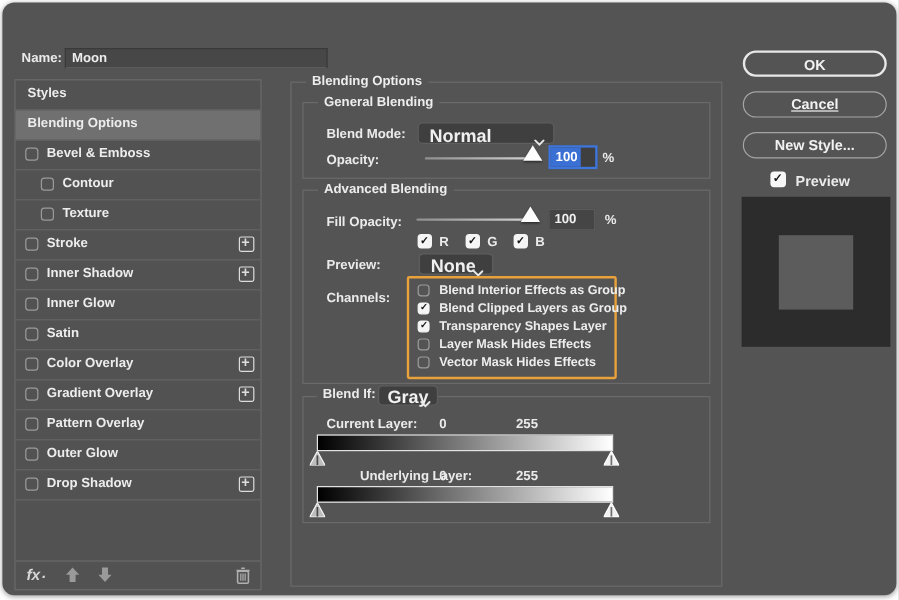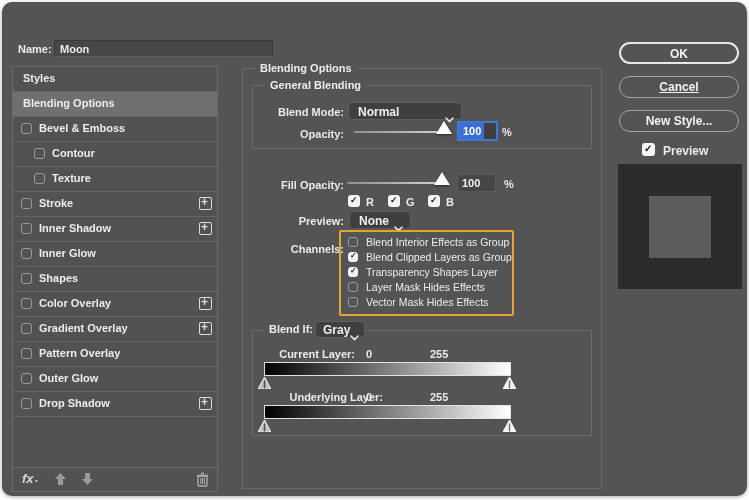--- a/index.html
+++ b/index.html
@@ -12,7 +12,7 @@
   .titlebar .title{display:block;text-align:center;line-height:28px;font-size:13px;
             font-weight:700;color:#2B2926;}
   .lbl{position:absolute;font-size:11px;font-weight:700;color:#EBEBEB;white-space:nowrap;}
-  .rlbl{text-align:right;}
+  .rlbl{text-align:left;padding-left:20px;}
 
   
   .name-input{position:absolute;left:52px;top:38px;width:212px;height:15px;background:#474747;

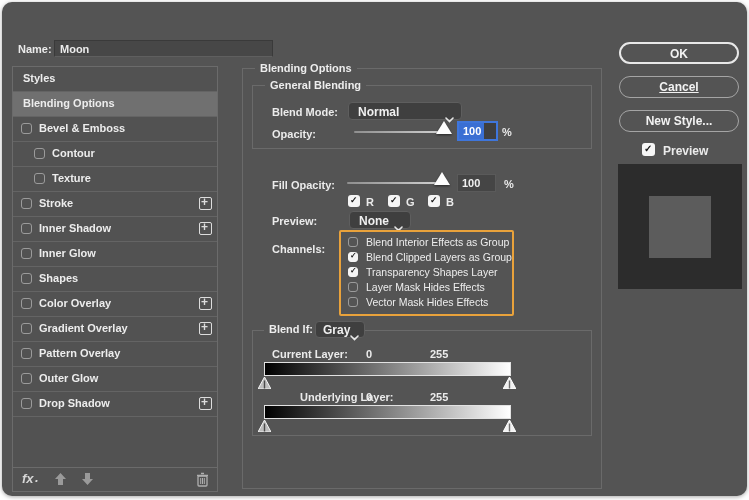--- a/index.html
+++ b/index.html
@@ -46,7 +46,7 @@
 
   .dropdown{position:absolute;background:#3F3F3F;border:1px solid #5E5E5E;border-radius:4px;
        height:18px;box-sizing:border-box;cursor:pointer;}
-  .dropdown .dd-text{position:absolute;left:9px;top:2px;font-size:12px;font-weight:700;color:#F0F0F0;}
+  .dropdown .dd-text{position:absolute;left:9px;top:2px;font-size:15px;font-weight:700;color:#F0F0F0;}
   .dropdown .chev{position:absolute;right:7px;top:6px;}
 
   .slider{position:absolute;height:14px;}

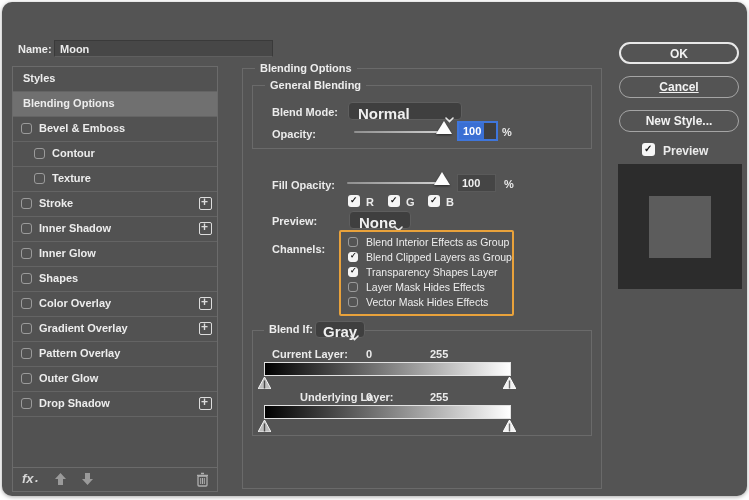--- a/index.html
+++ b/index.html
@@ -210,6 +210,9 @@
     </div>
     <span class="lbl" style="left:500px;top:124px;">%</span>
 
+    <div class="fbox" style="left:250px;top:156px;width:338px;height:160px;">
+      <span class="legend">Advanced Blending</span>
+    </div>
     <span class="lbl rlbl" style="left:250px;top:177px;width:92px;">Fill Opacity:</span>
     <div class="slider" style="left:345px;top:171px;width:100px;">
       <span class="track"></span>

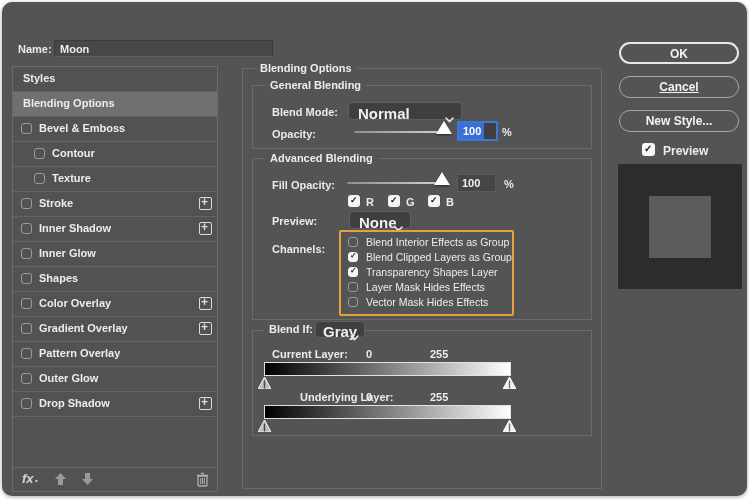--- a/index.html
+++ b/index.html
@@ -70,7 +70,7 @@
        border-radius:3px;box-sizing:border-box;}
   .opt-cbx.on{background:#F5F5F5;border-color:#F5F5F5;}
   .opt-cbx.on::after{content:"\2713";position:absolute;left:1px;top:-2px;font-size:8px;font-weight:700;color:#141414;}
-  .opt-label{position:absolute;left:25px;top:1px;font-size:10.5px;font-weight:400;color:#EDEDED;white-space:nowrap;}
+  .opt-label{position:absolute;left:25px;top:1px;font-size:10.5px;font-weight:700;color:#EDEDED;white-space:nowrap;}
 
   .gradbar{position:absolute;height:12px;border:1px solid #E2E2E2;
        background:linear-gradient(to right,#000,#fff);}

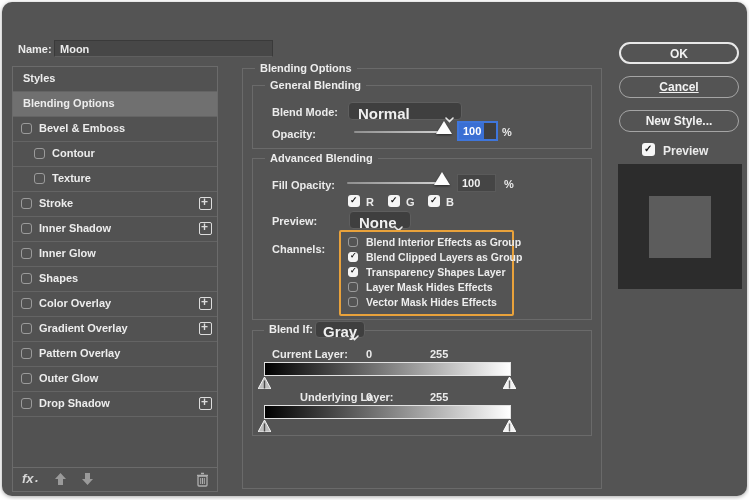--- a/index.html
+++ b/index.html
@@ -132,7 +132,7 @@
       </div>
       <div class="sb-row">
         <span class="cbx"></span>
-        <span class="sb-label">Shapes</span>
+        <span class="sb-label">Satin</span>
       </div>
       <div class="sb-row">
         <span class="cbx"></span>

